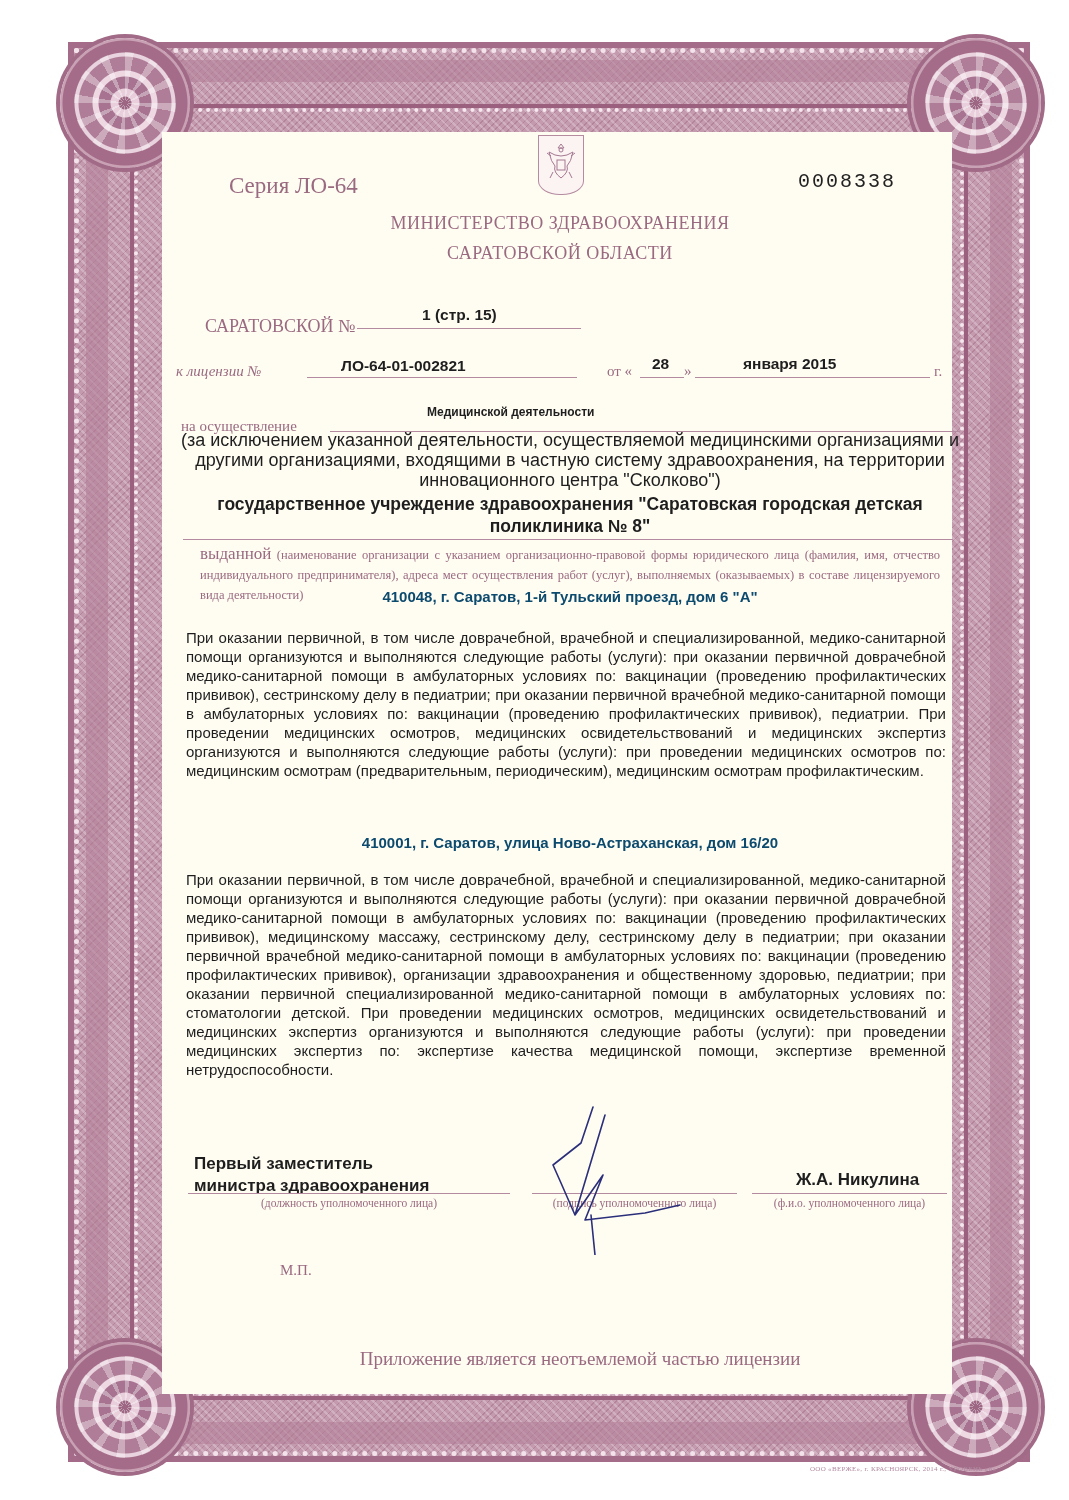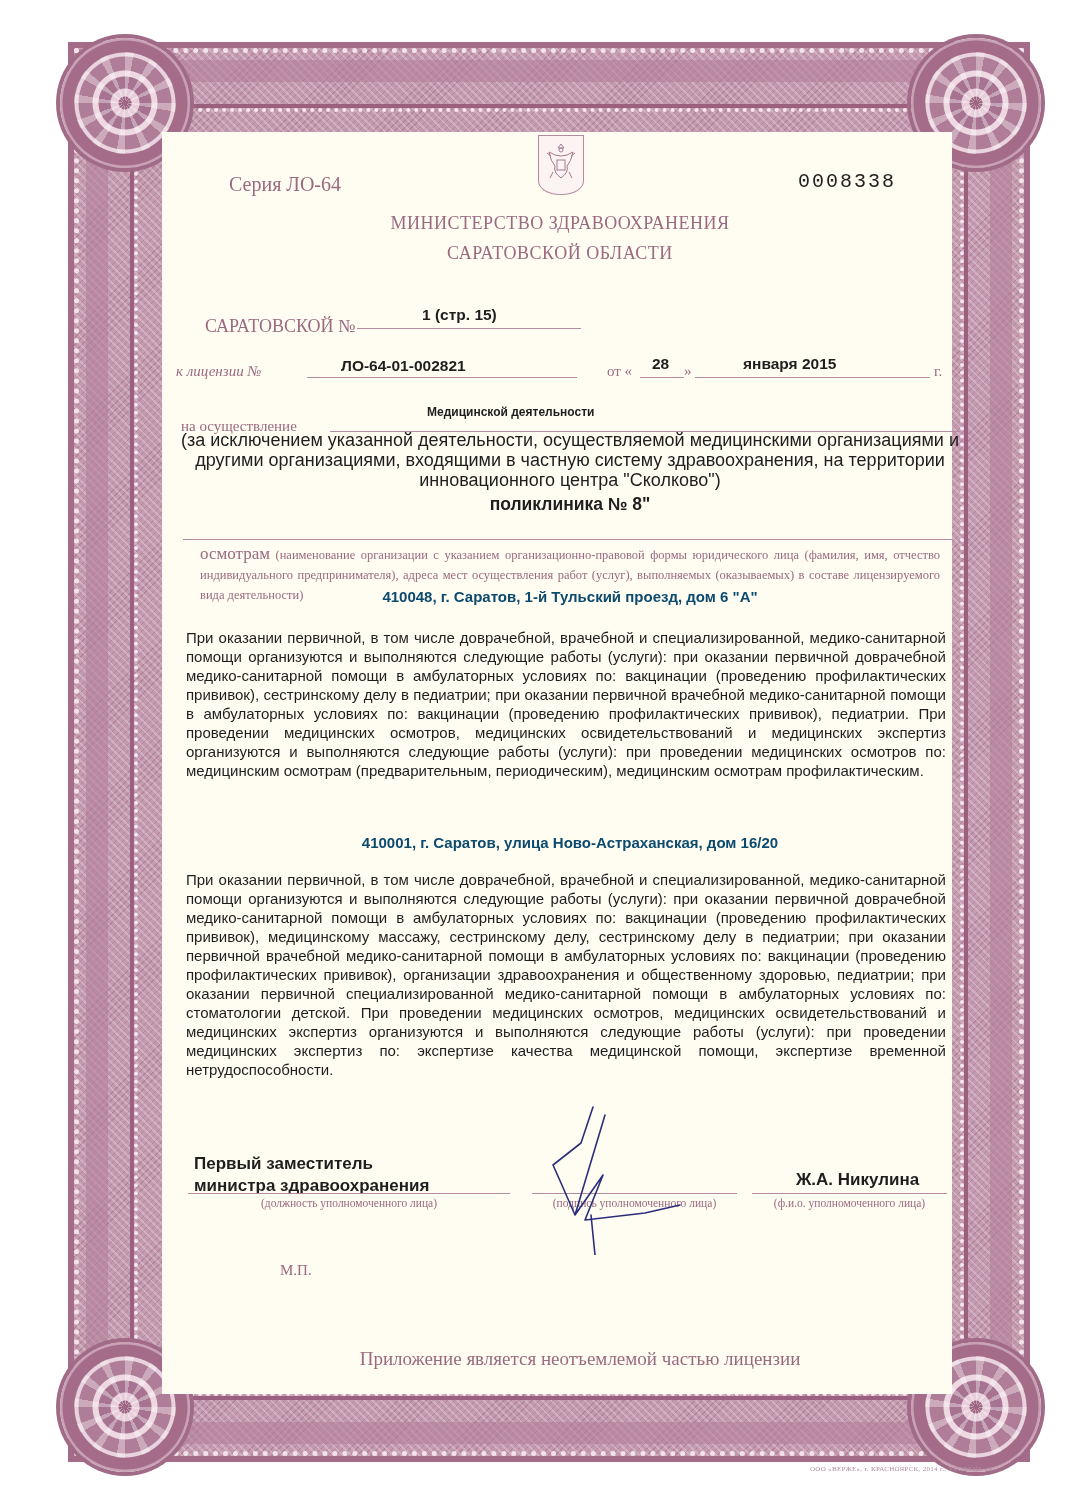--- a/index.html
+++ b/index.html
@@ -42,7 +42,7 @@
     background:#fbf4f3; border-radius:0 0 22px 22px / 0 0 14px 14px; }
   .emblem svg { width:44px; height:58px; }
 
-  .series { left:229px; top:173px; font-size:20px; }
+  .series { left:229px; top:173px; font-size:23px; }
   .serial { left:798px; top:170px; font-size:20px; font-family:"Liberation Mono", monospace; color:#222; letter-spacing:2px; }
   .ministry { left:200px; width:720px; text-align:center; font-size:18px; letter-spacing:.5px; }
   .ministry.l1 { top:213px; }

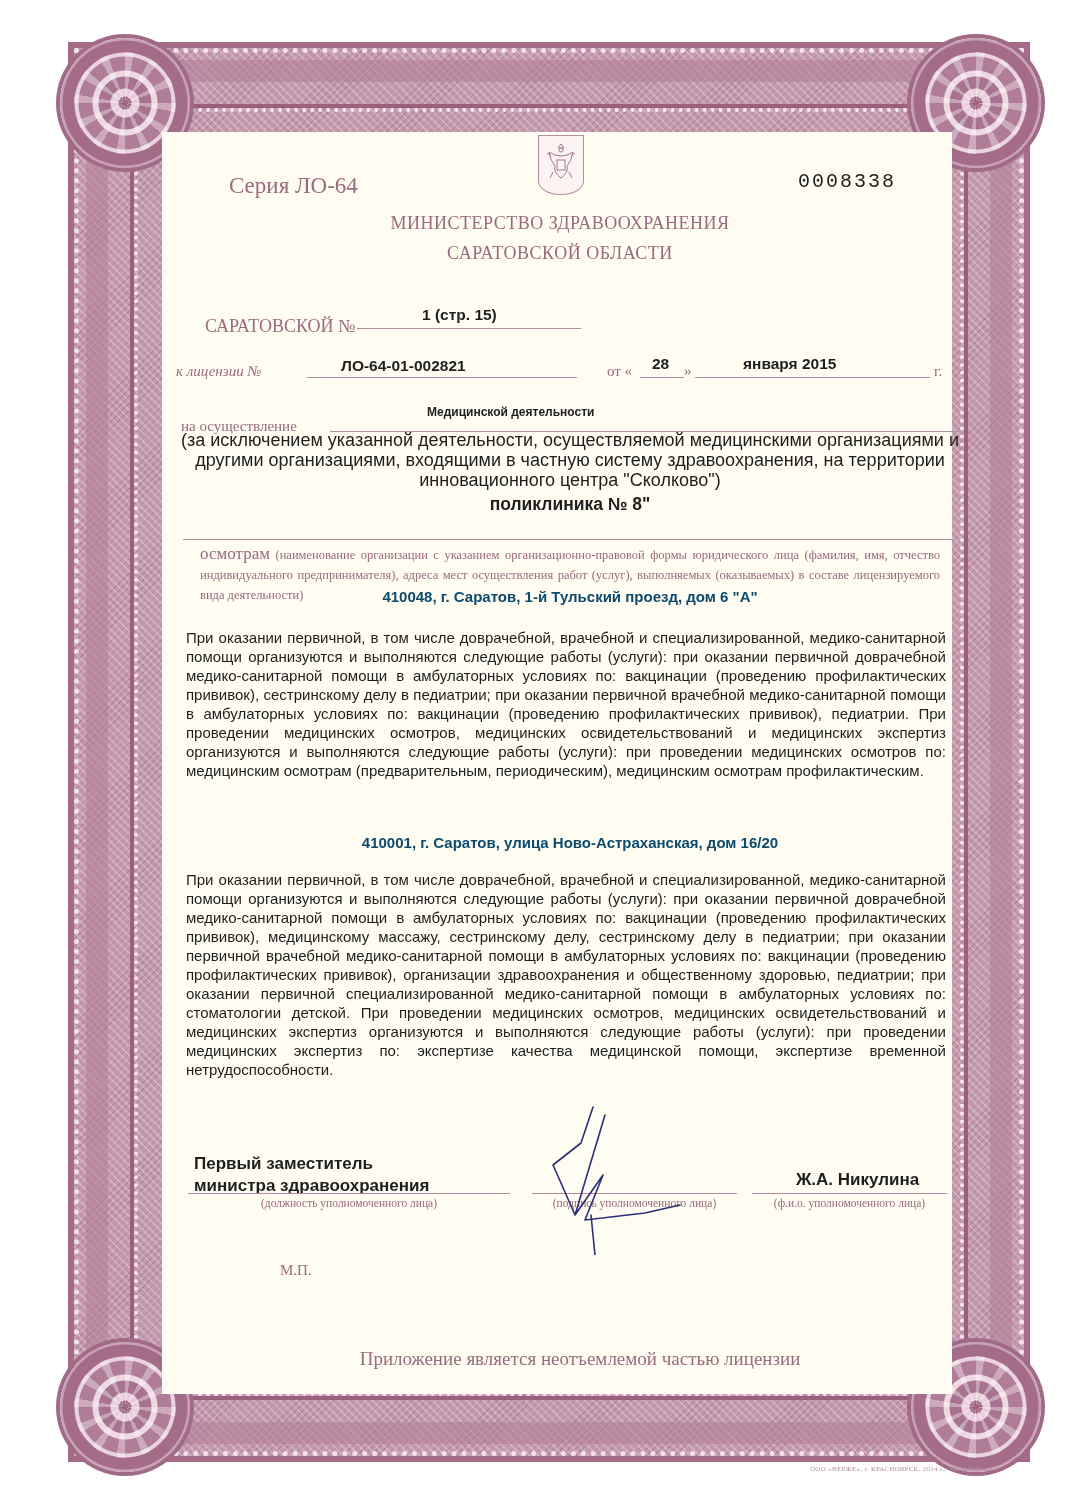--- a/index.html
+++ b/index.html
@@ -137,6 +137,7 @@
 </div>
 
 <div class="center-block org" style="top:493px;">
+  <div>государственное учреждение здравоохранения "Саратовская городская детская</div>
   <div>поликлиника № 8"</div>
 </div>
 <div class="uline" style="left:183px;top:539px;width:770px;"></div>

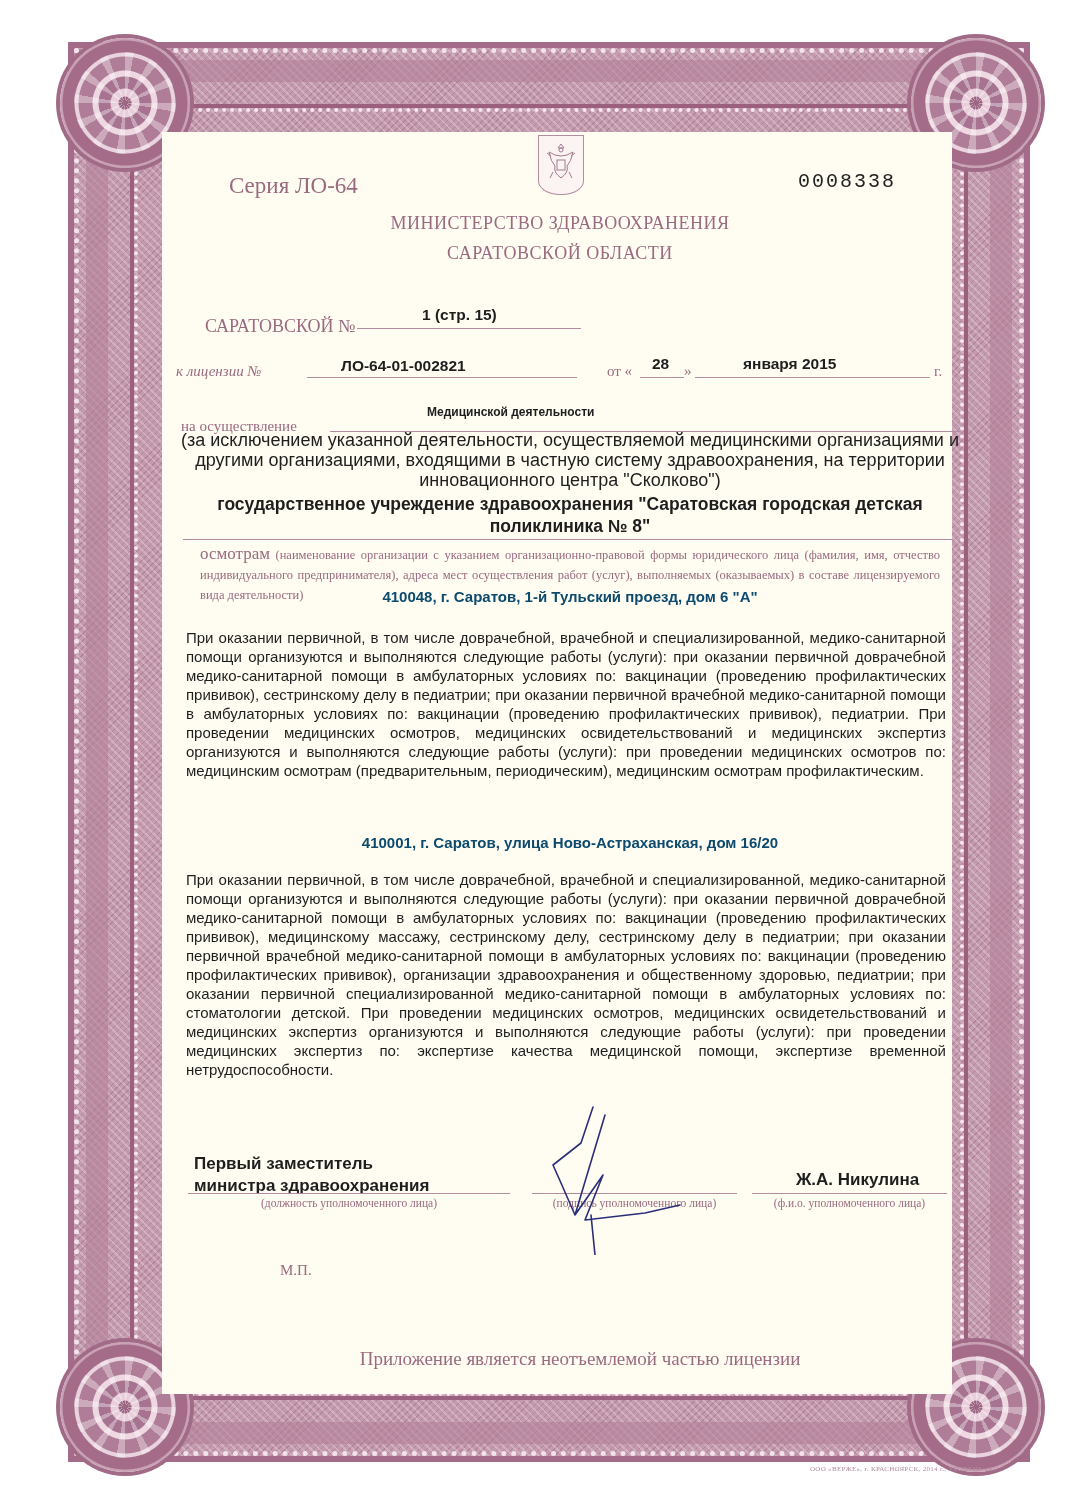--- a/index.html
+++ b/index.html
@@ -143,7 +143,7 @@
 <div class="uline" style="left:183px;top:539px;width:770px;"></div>
 
 <div class="issued serif">
-  <span class="big">осмотрам</span>
+  <span class="big">выданной</span>
   <span>(наименование организации с указанием организационно-правовой формы юридического лица (фамилия, имя, отчество индивидуального предпринимателя), адреса мест осуществления работ (услуг), выполняемых (оказываемых)  в составе лицензируемого вида деятельности)</span>
 </div>
 

